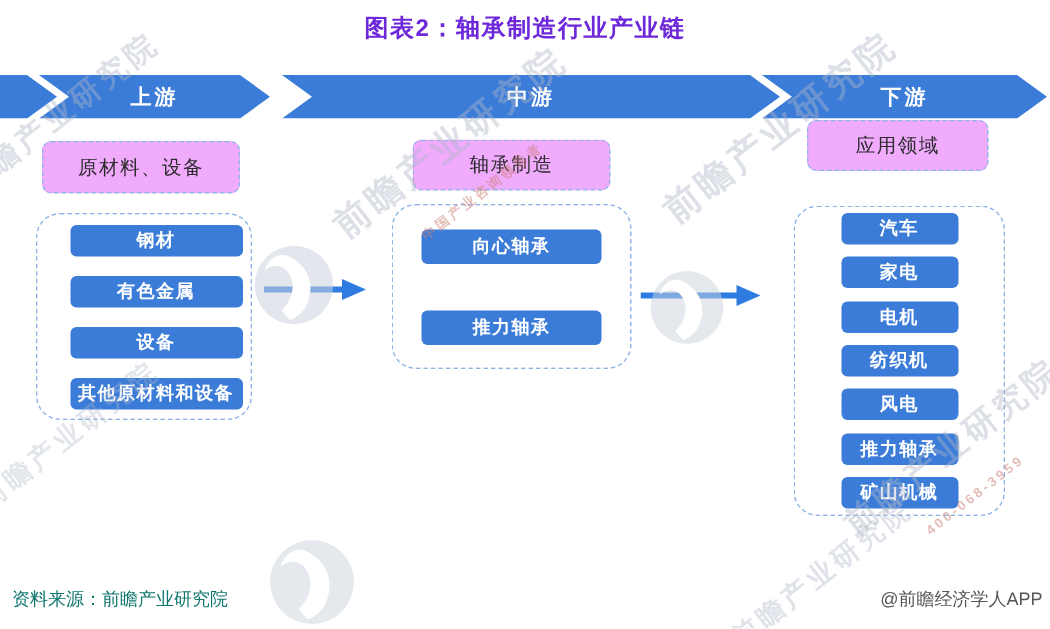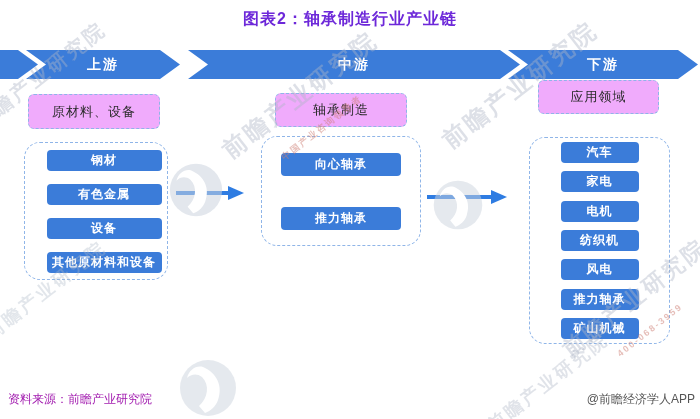--- a/index.html
+++ b/index.html
@@ -51,7 +51,7 @@
   .arrow-1 { left:176px; top:186px; }
   .arrow-2 { left:427px; top:190px; }
   
-  .src-note   { position:absolute; left:8px;  top:391px; font-size:12px; color:#a21caf; z-index:3; }
+  .src-note   { position:absolute; left:8px;  top:391px; font-size:12px; color:#0f766e; z-index:3; }
   .app-credit { position:absolute; right:5px; top:391px; font-size:12px; color:#555;    z-index:3; }
   
   .wm { position:absolute; z-index:4; pointer-events:none; white-space:nowrap;

